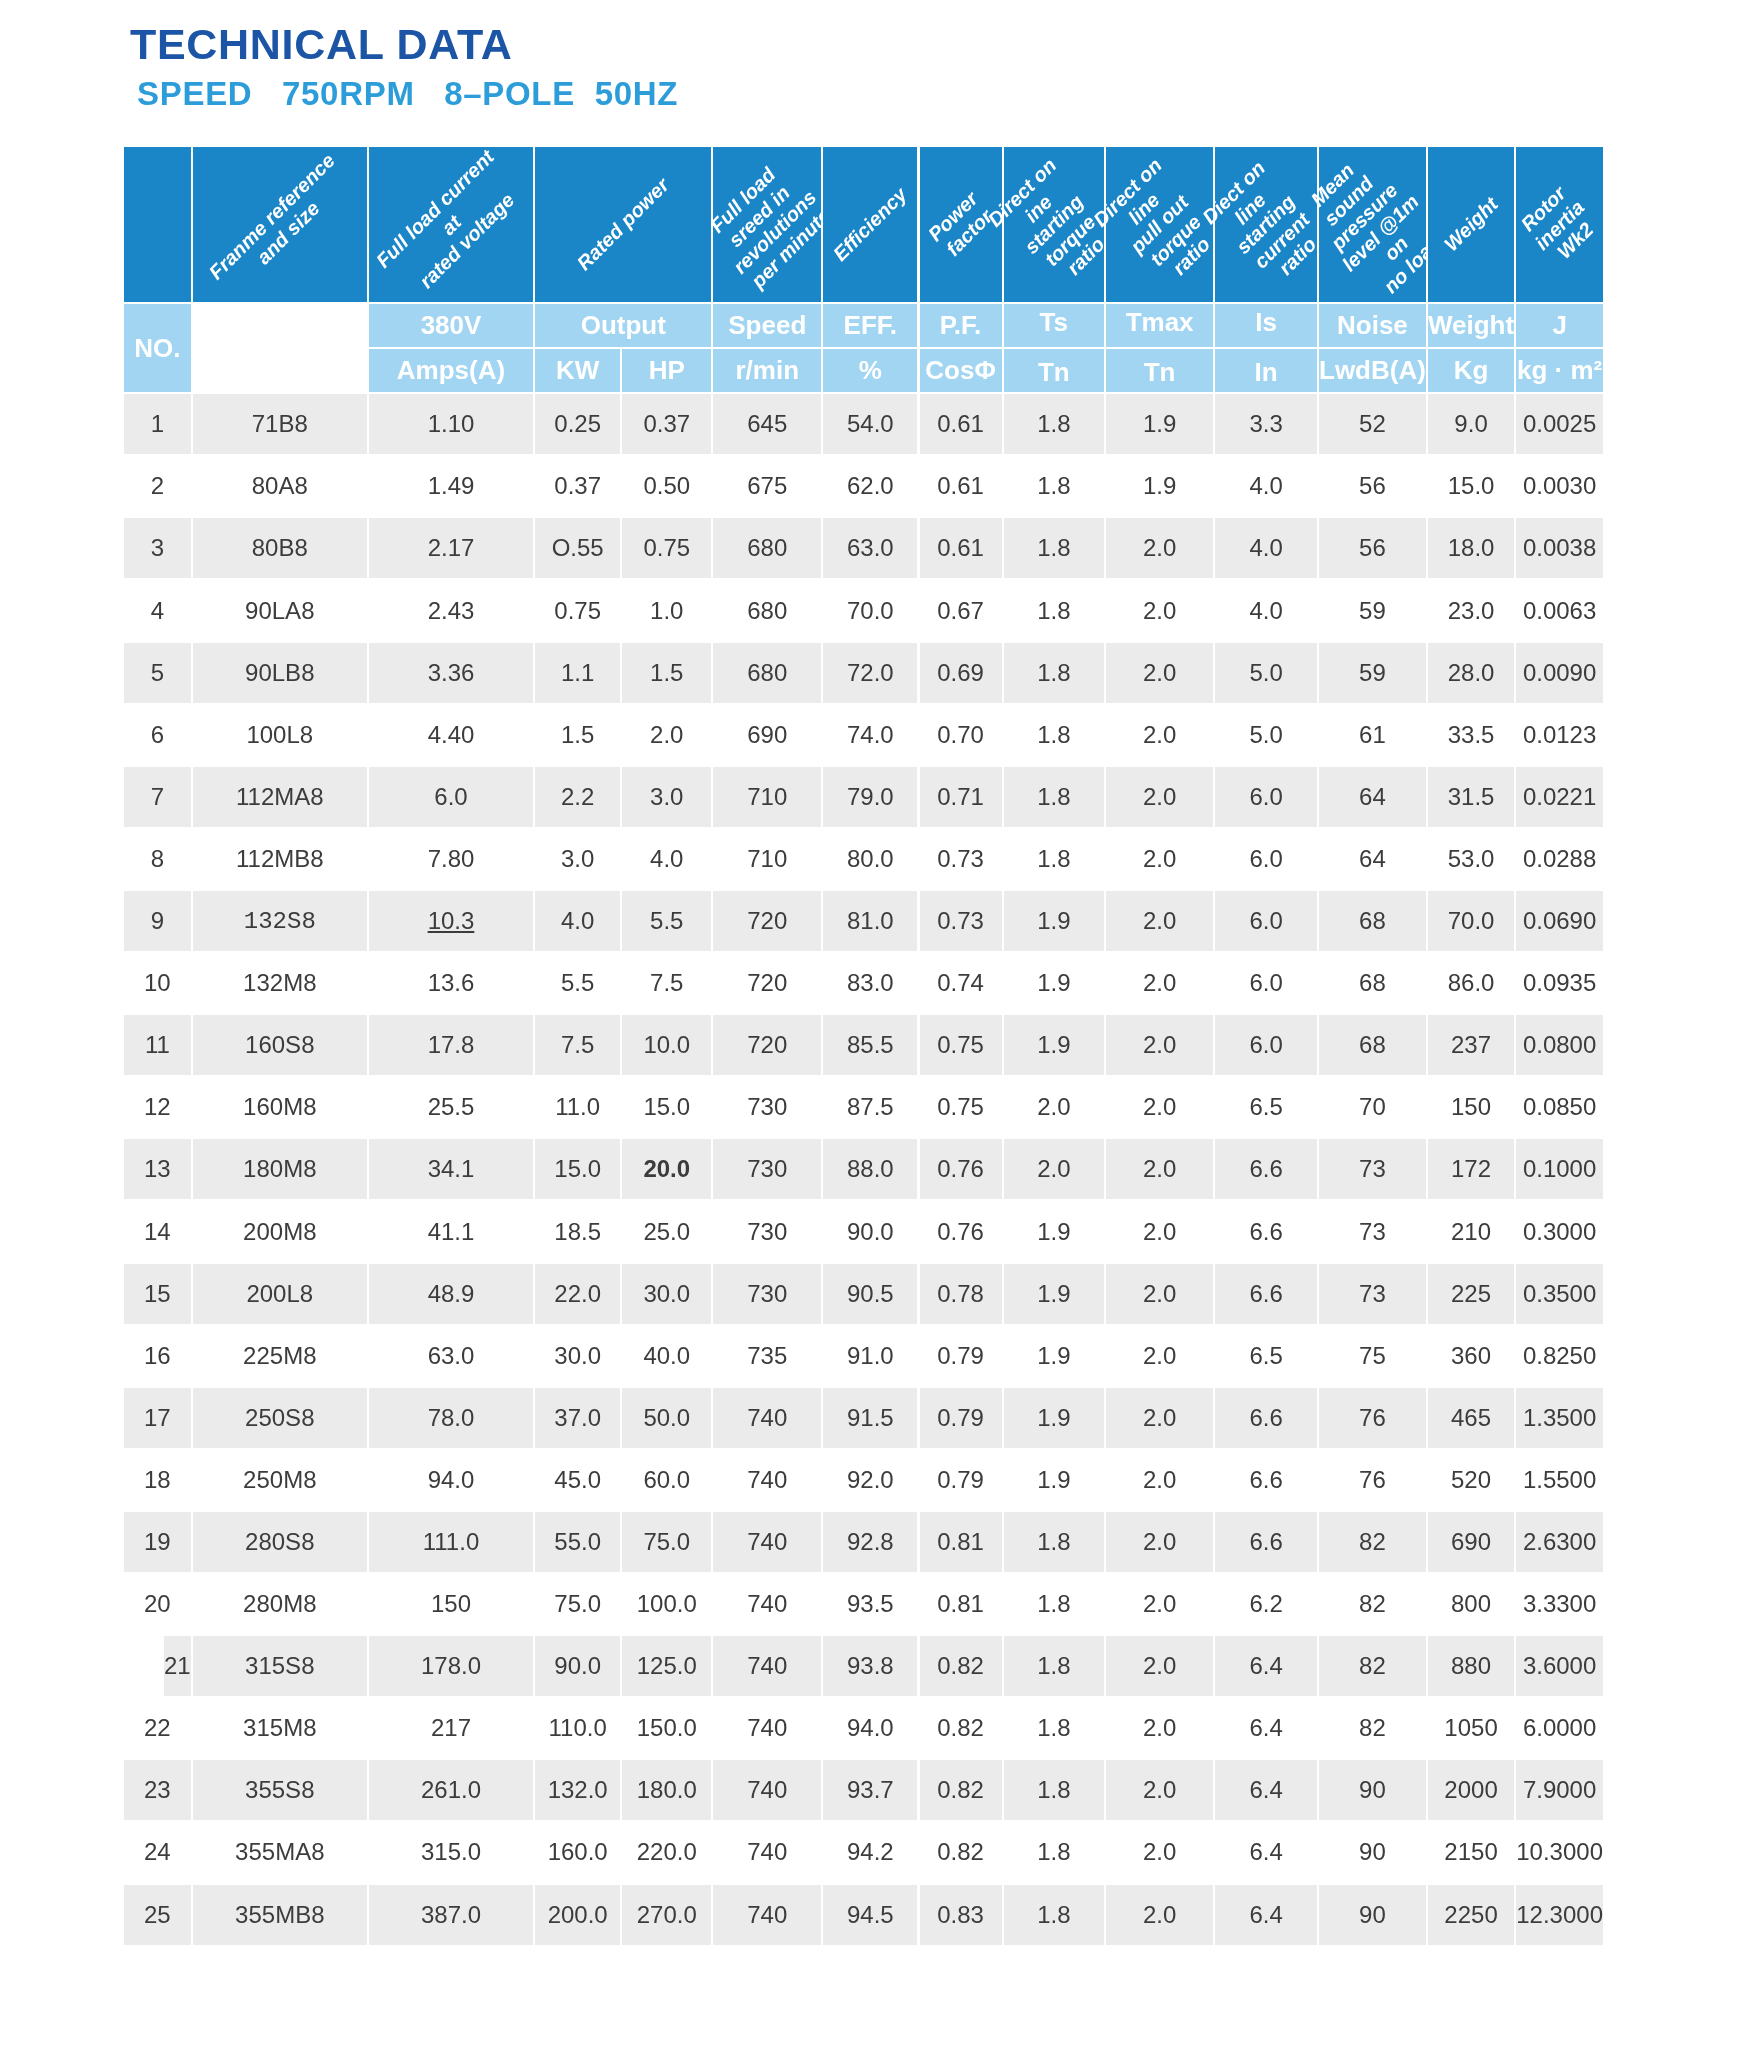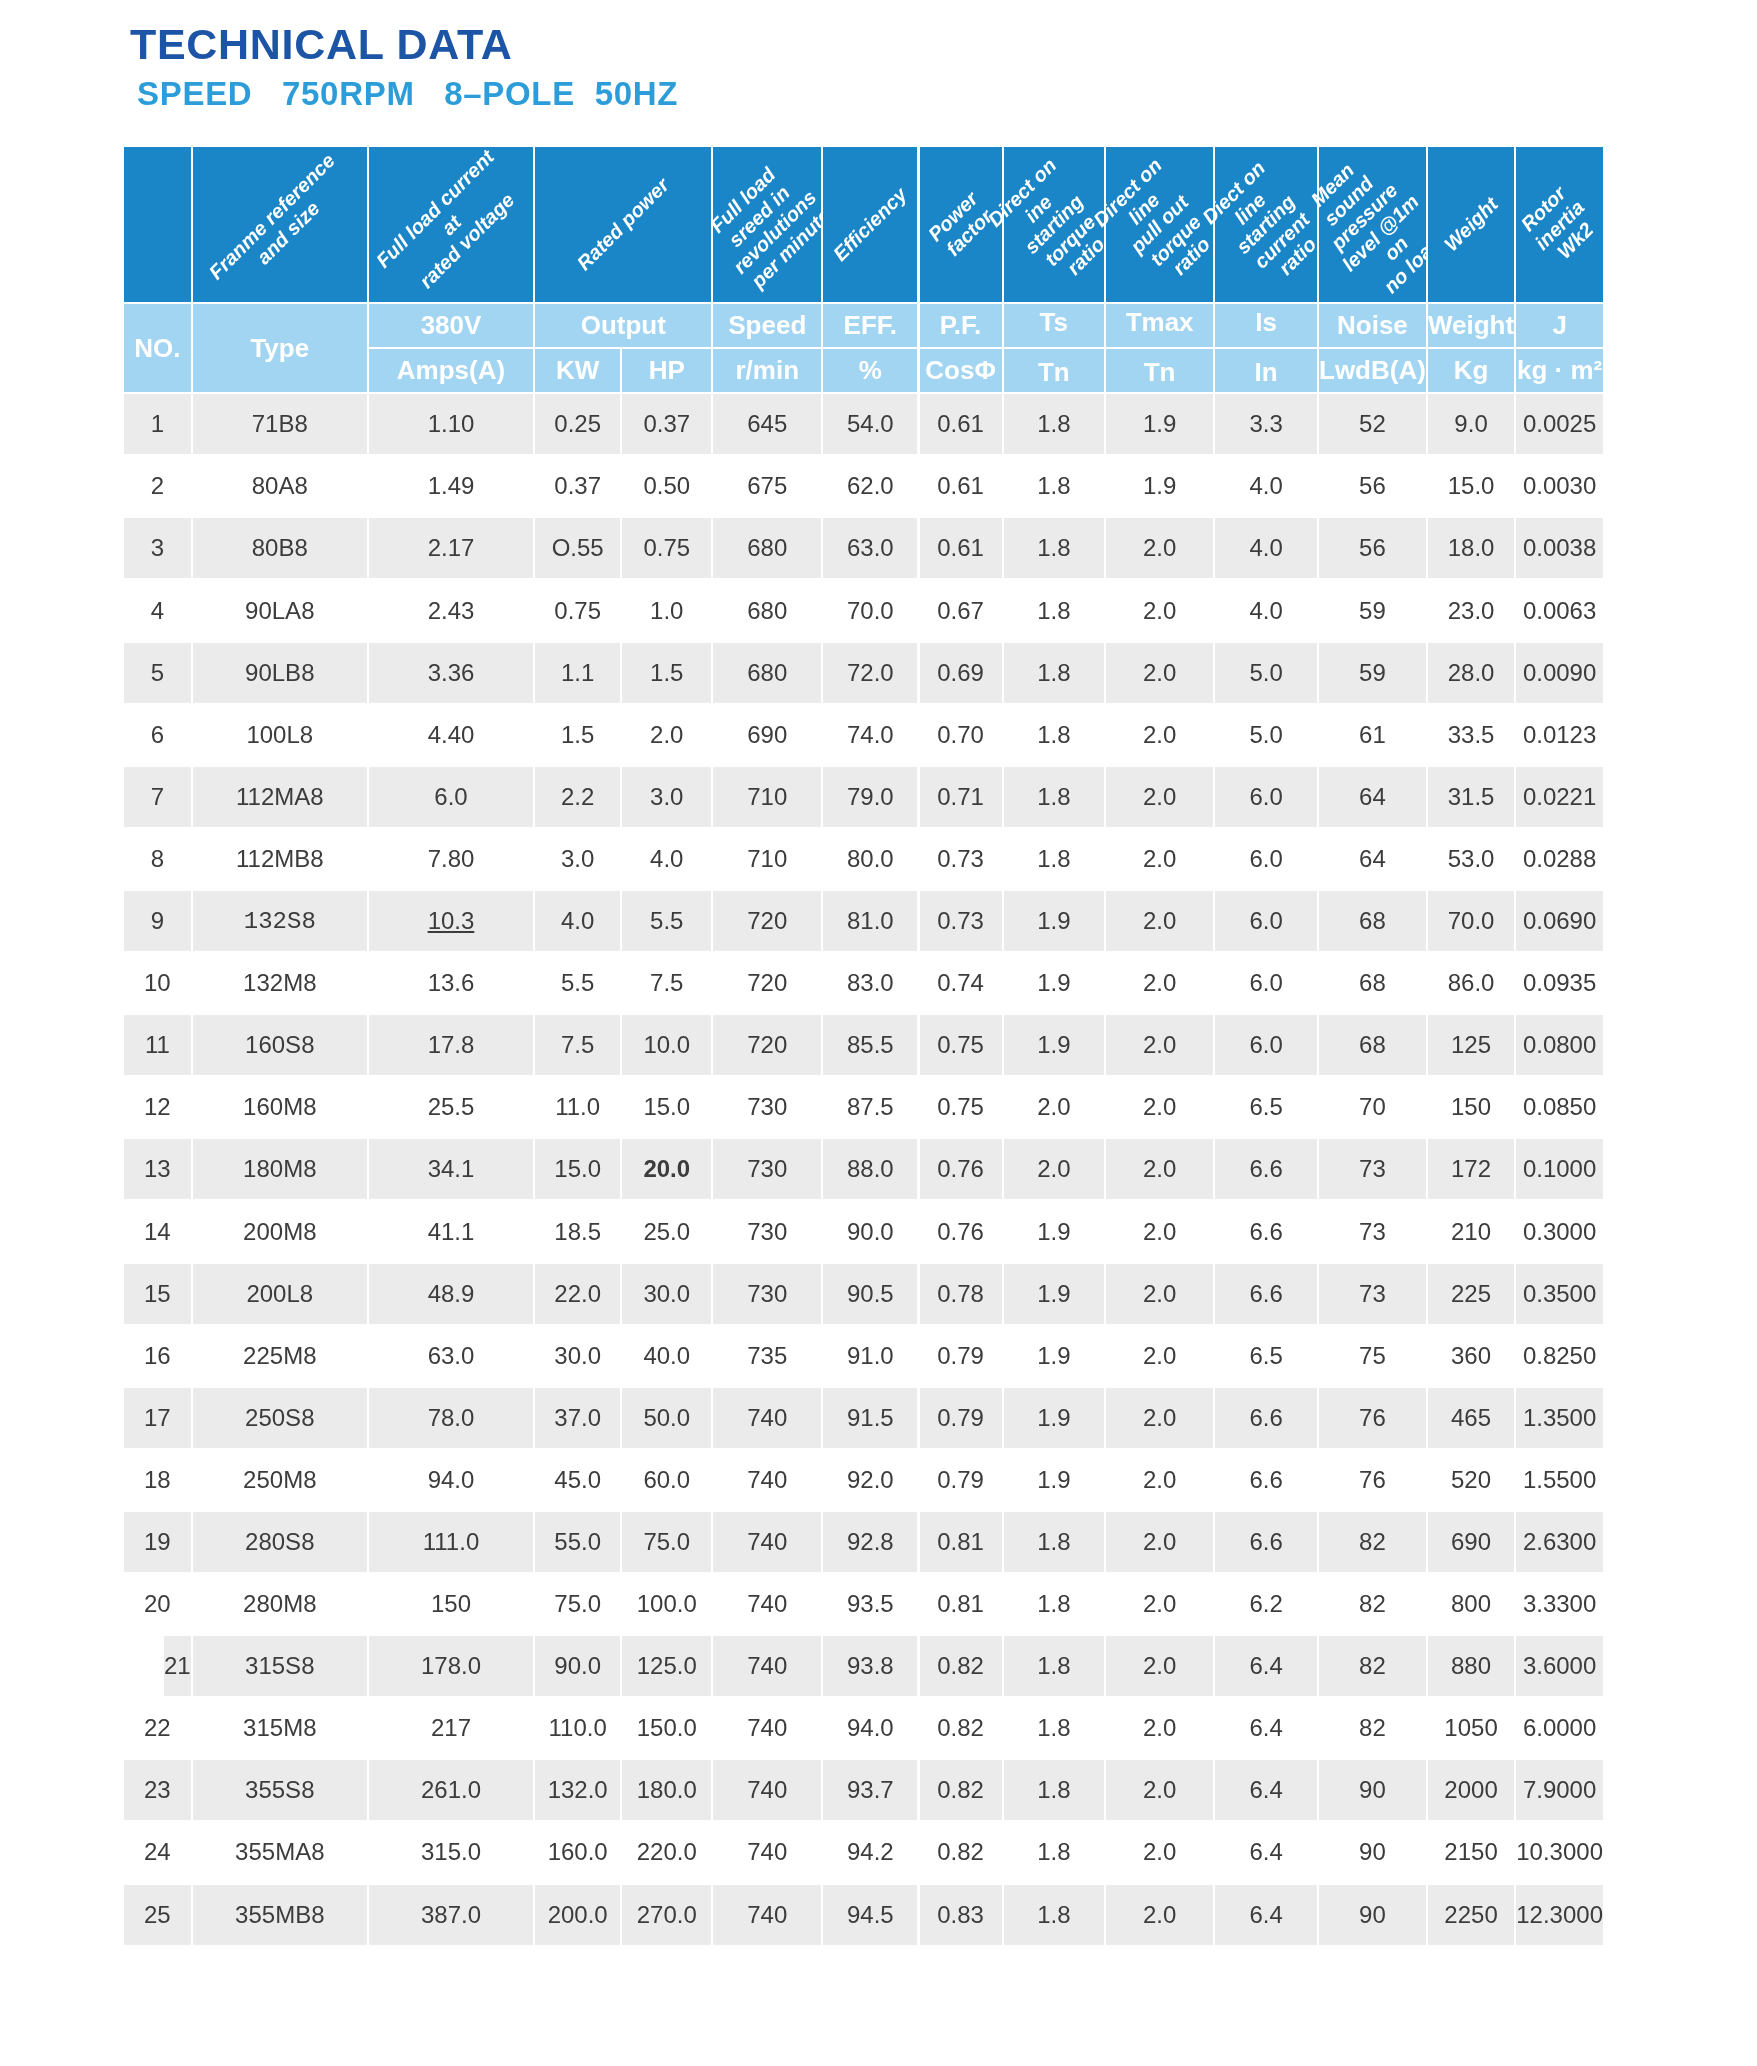--- a/index.html
+++ b/index.html
@@ -111,7 +111,6 @@
     </div>
 
   <div class="scell span2" style="grid-column:1">NO.</div>
-  <div class="scell span2" style="grid-column:2">Type</div>
 
   <div class="scell r1" style="grid-column:3">380V</div>
   <div class="scell r1" style="grid-column:4 / span 2">Output</div>

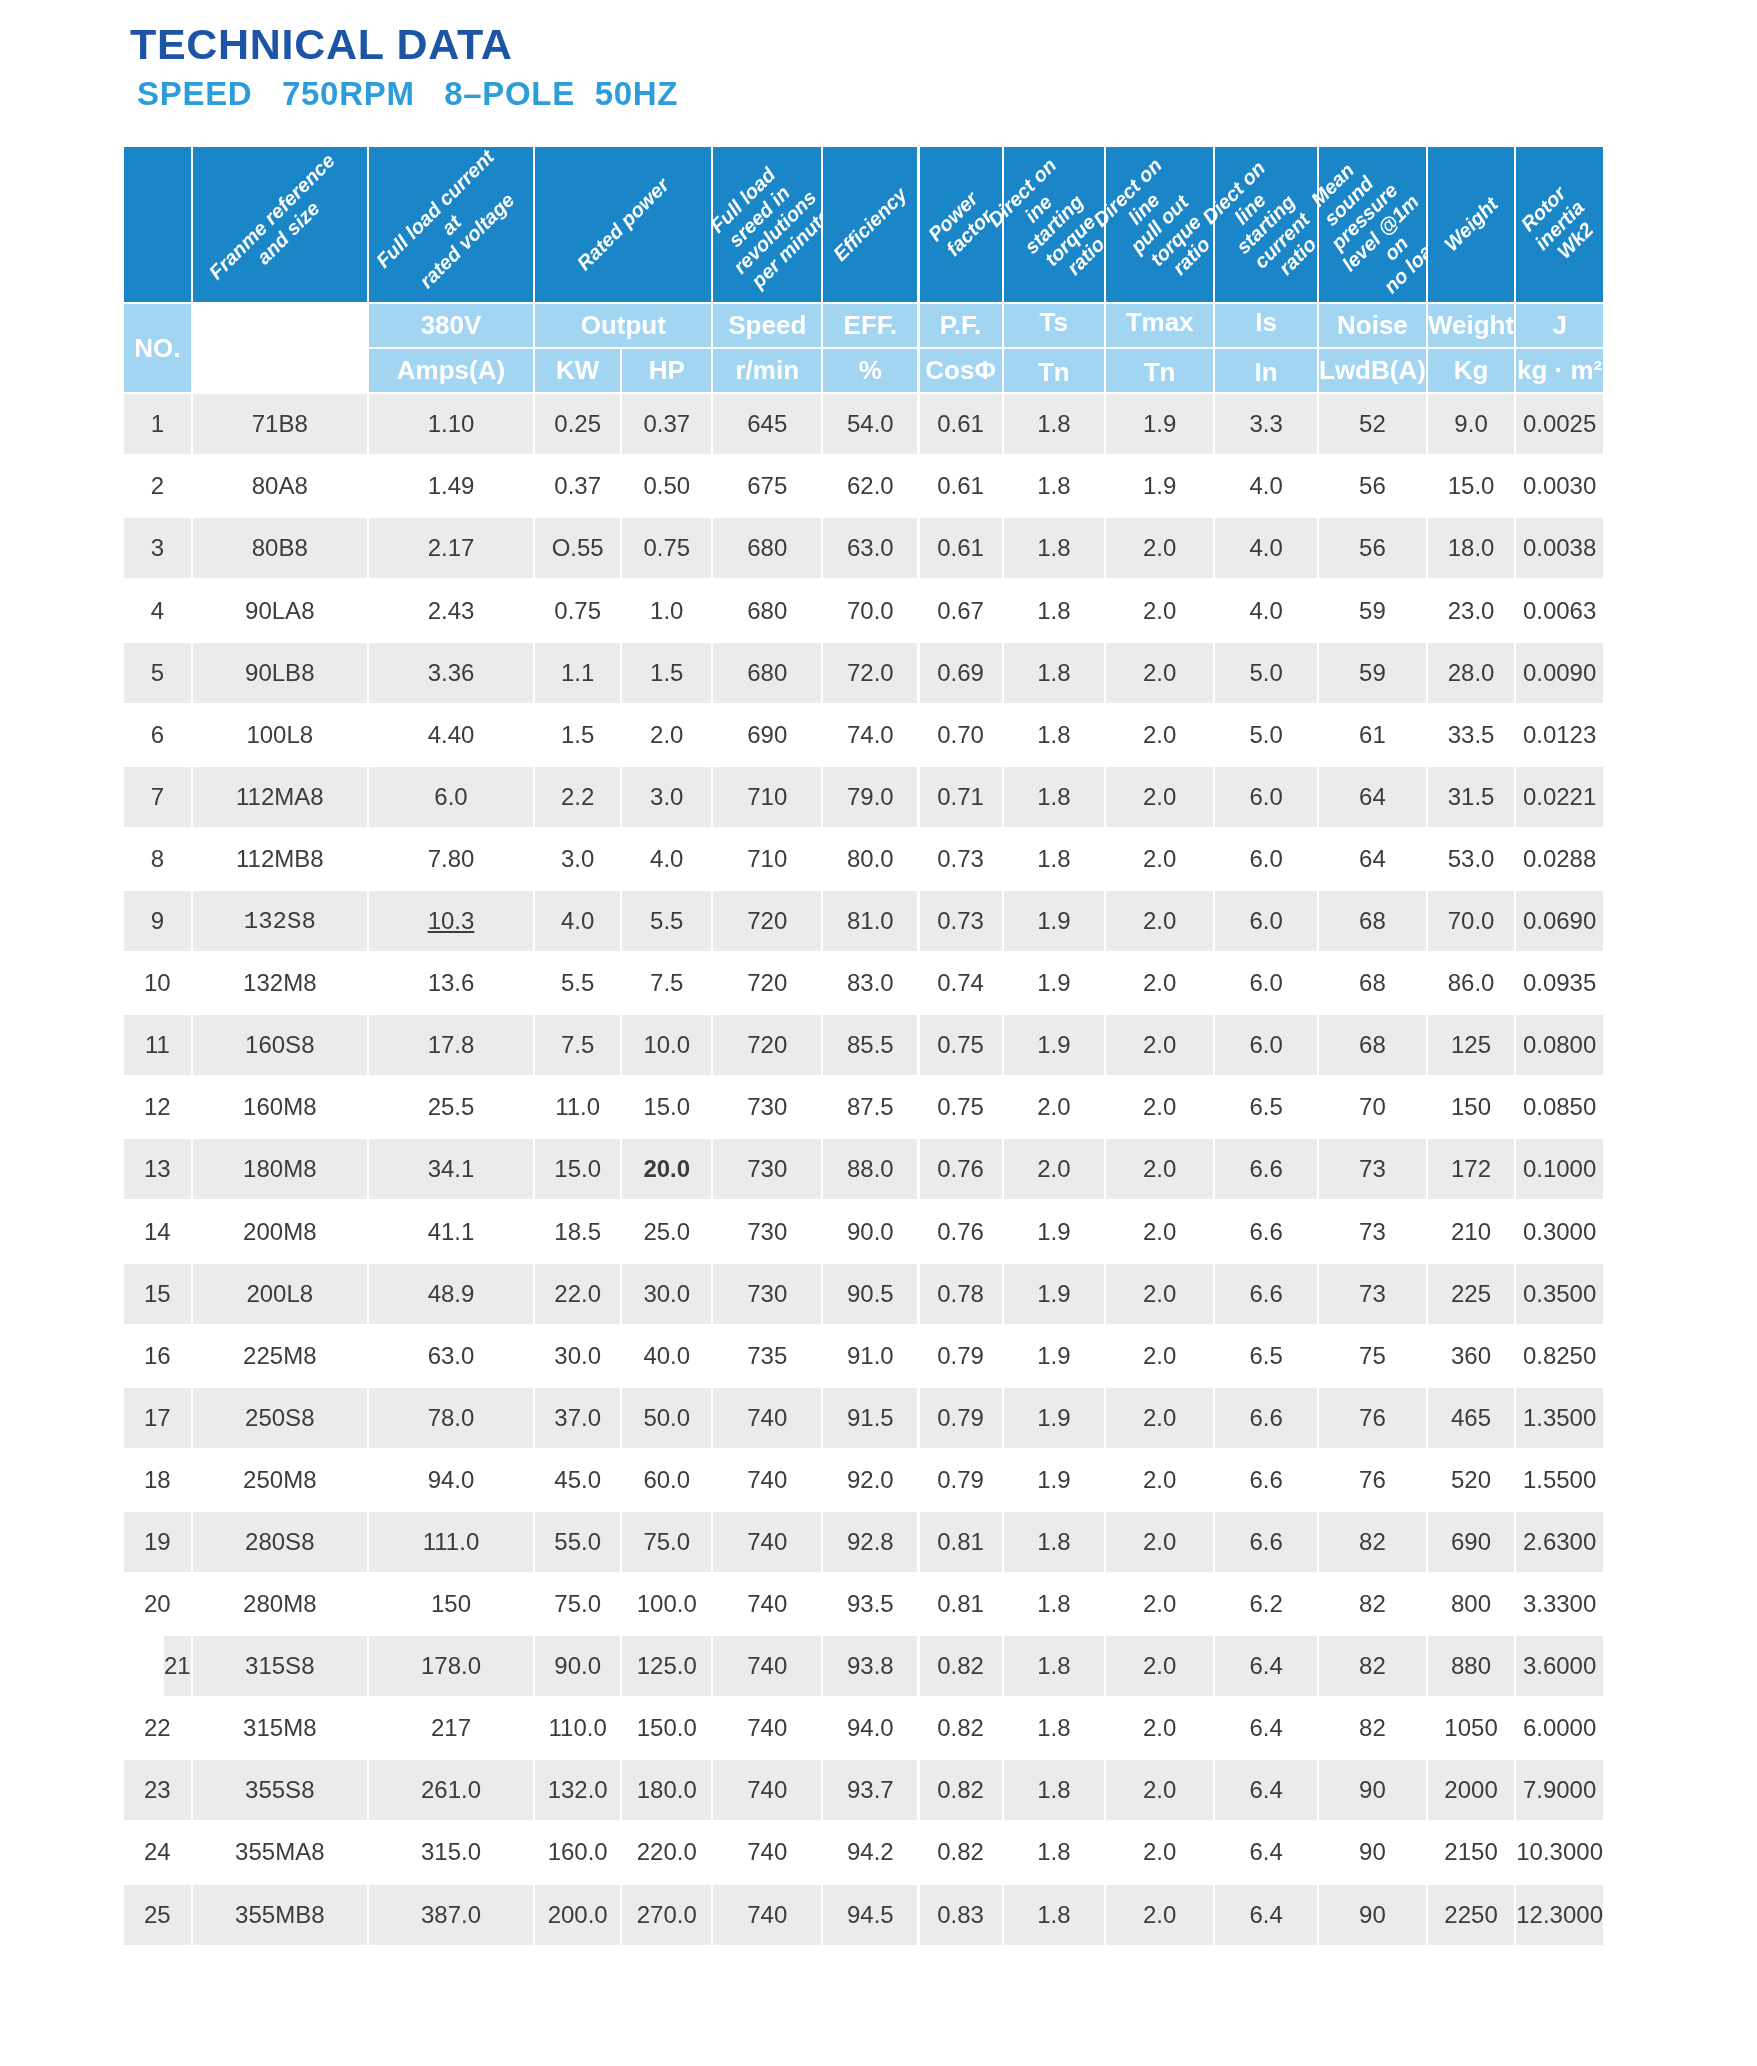--- a/index.html
+++ b/index.html
@@ -289,7 +289,7 @@
     <div class="dcell row-even" style="grid-area: 14 / 10;">2.0</div>
     <div class="dcell row-even" style="grid-area: 14 / 11;">6.0</div>
     <div class="dcell row-even" style="grid-area: 14 / 12;">68</div>
-    <div class="dcell row-even" style="grid-area: 14 / 13;">125</div>
+    <div class="dcell row-even" style="grid-area: 14 / 13;">237</div>
     <div class="dcell row-even" style="grid-area: 14 / 14;">0.0800</div>
     <div class="dcell row-odd" style="grid-area: 15 / 1;">12</div>
     <div class="dcell row-odd" style="grid-area: 15 / 2;">160M8</div>

